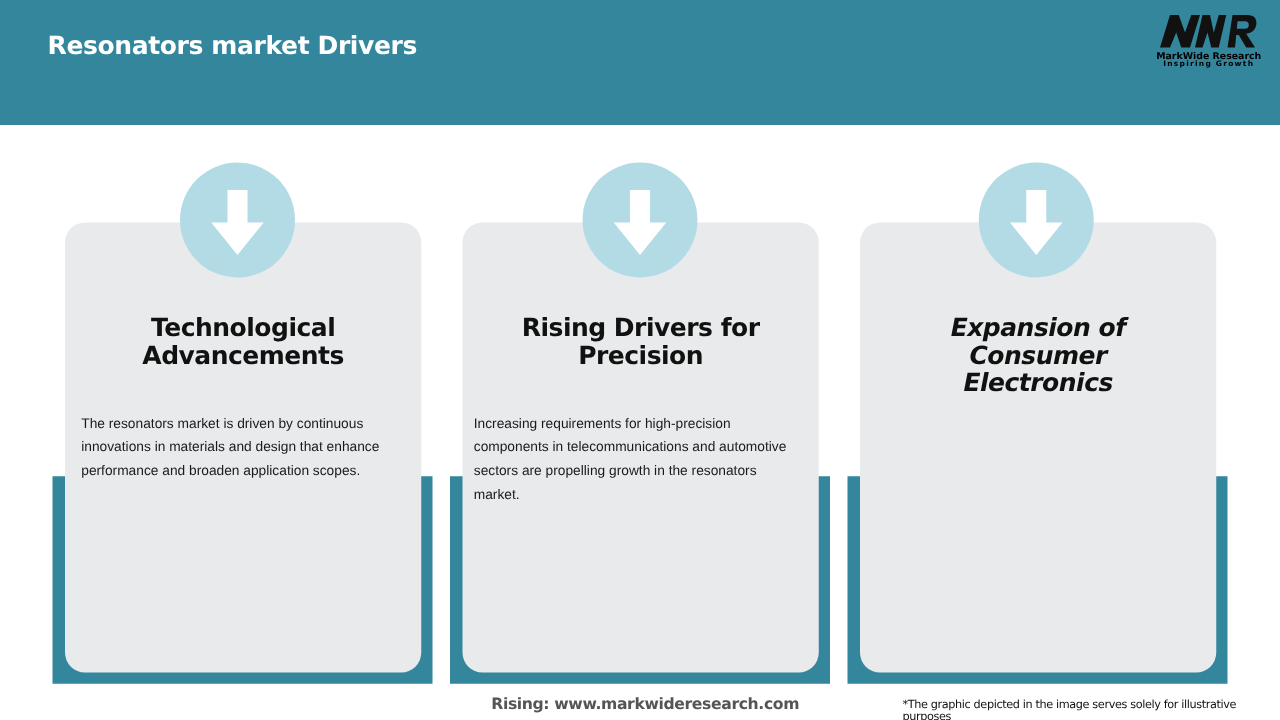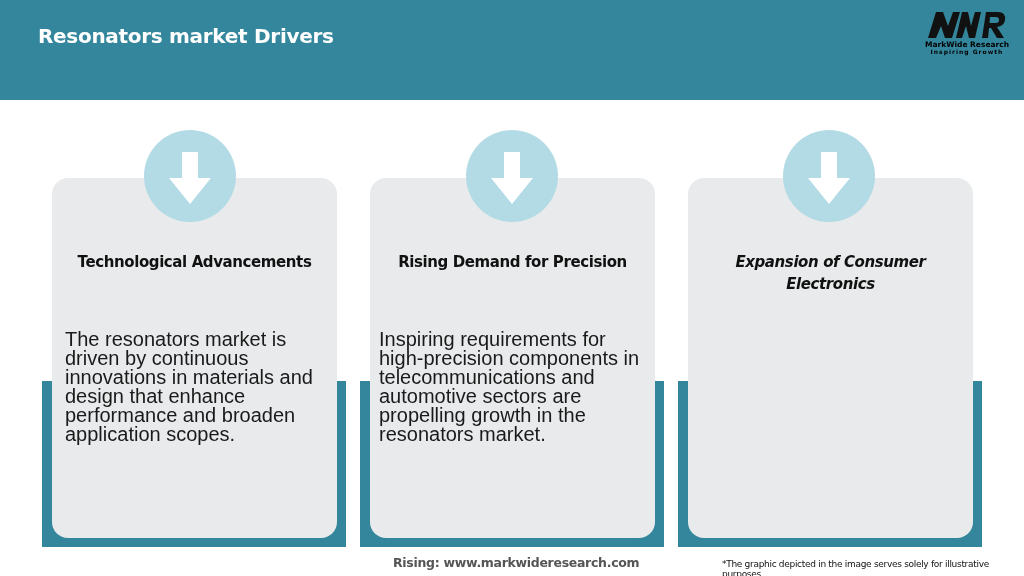--- a/index.html
+++ b/index.html
@@ -47,7 +47,7 @@
     position: absolute; left: 0; top: 73px; width: 100%;
     text-align: center; color: #111;
     font-family: "DejaVu Sans", sans-serif; font-weight: bold;
-    font-size: 15px; line-height: 22px; letter-spacing: -0.4px;
+    font-size: 20px; line-height: 22px; letter-spacing: -0.4px;
   }
   .card-title.two-line { top: 73px; padding: 0 40px; box-sizing: border-box; font-style: italic; }
   .card-body {

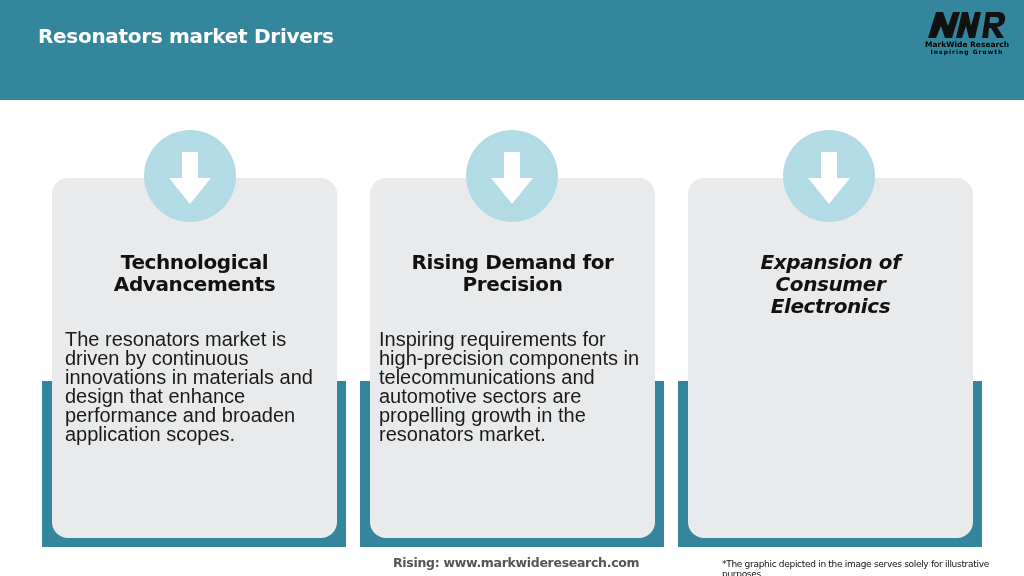--- a/index.html
+++ b/index.html
@@ -95,7 +95,7 @@
 
 <div class="backplate" style="left:360px;"></div>
 <div class="card" style="left:370px;">
-  <div class="card-title">Rising Demand for Precision</div>
+  <div class="card-title">Rising Drivers for Precision</div>
   <div class="card-body" style="left:9px;">Inspiring requirements for high-precision components in telecommunications and automotive sectors are propelling growth in the resonators market.</div>
 </div>
 <div class="circle" style="left:466px;">

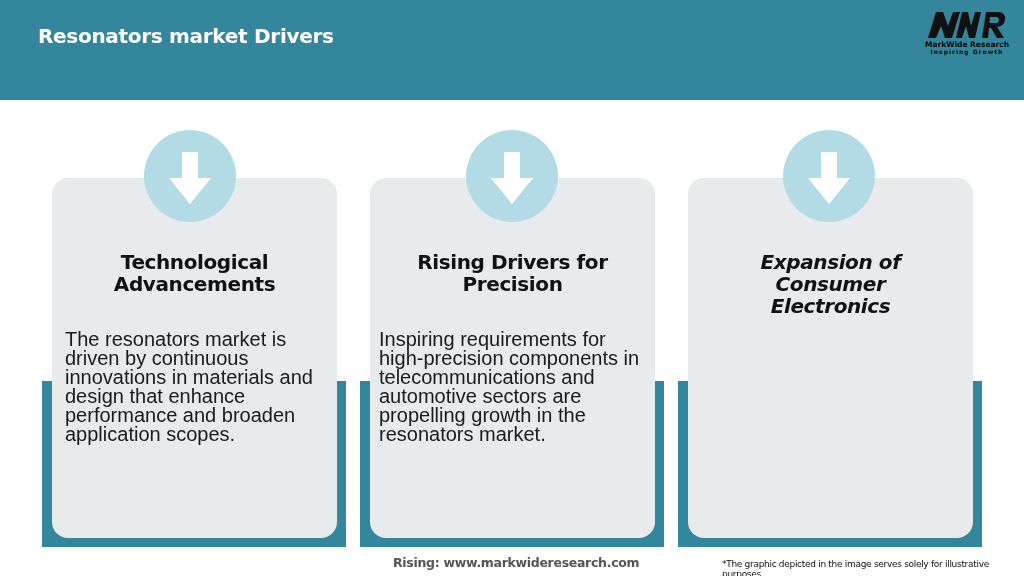--- a/index.html
+++ b/index.html
@@ -53,7 +53,7 @@
   .card-body {
     position: absolute; left: 13px; top: 152px; width: 262px;
     color: #1a1a1a; font-family: "Liberation Sans", sans-serif;
-    font-size: 20px; line-height: 19px;
+    font-size: 11px; line-height: 19px;
   }
   .source {
     position: absolute; left: 393px; top: 555px;

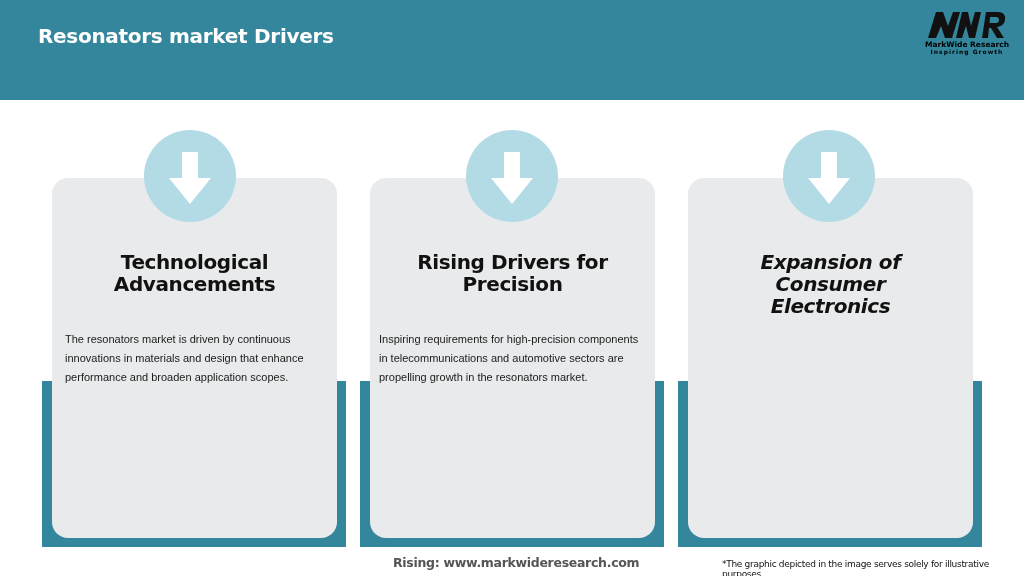--- a/index.html
+++ b/index.html
@@ -96,7 +96,7 @@
 <div class="backplate" style="left:360px;"></div>
 <div class="card" style="left:370px;">
   <div class="card-title">Rising Drivers for Precision</div>
-  <div class="card-body" style="left:9px;">Inspiring requirements for high-precision components in telecommunications and automotive sectors are propelling growth in the resonators market.</div>
+  <div class="card-body" style="left:9px;">Increasing requirements for high-precision components in telecommunications and automotive sectors are propelling growth in the resonators market.</div>
 </div>
 <div class="circle" style="left:466px;">
   <svg width="42" height="52" viewBox="0 0 42 52">

